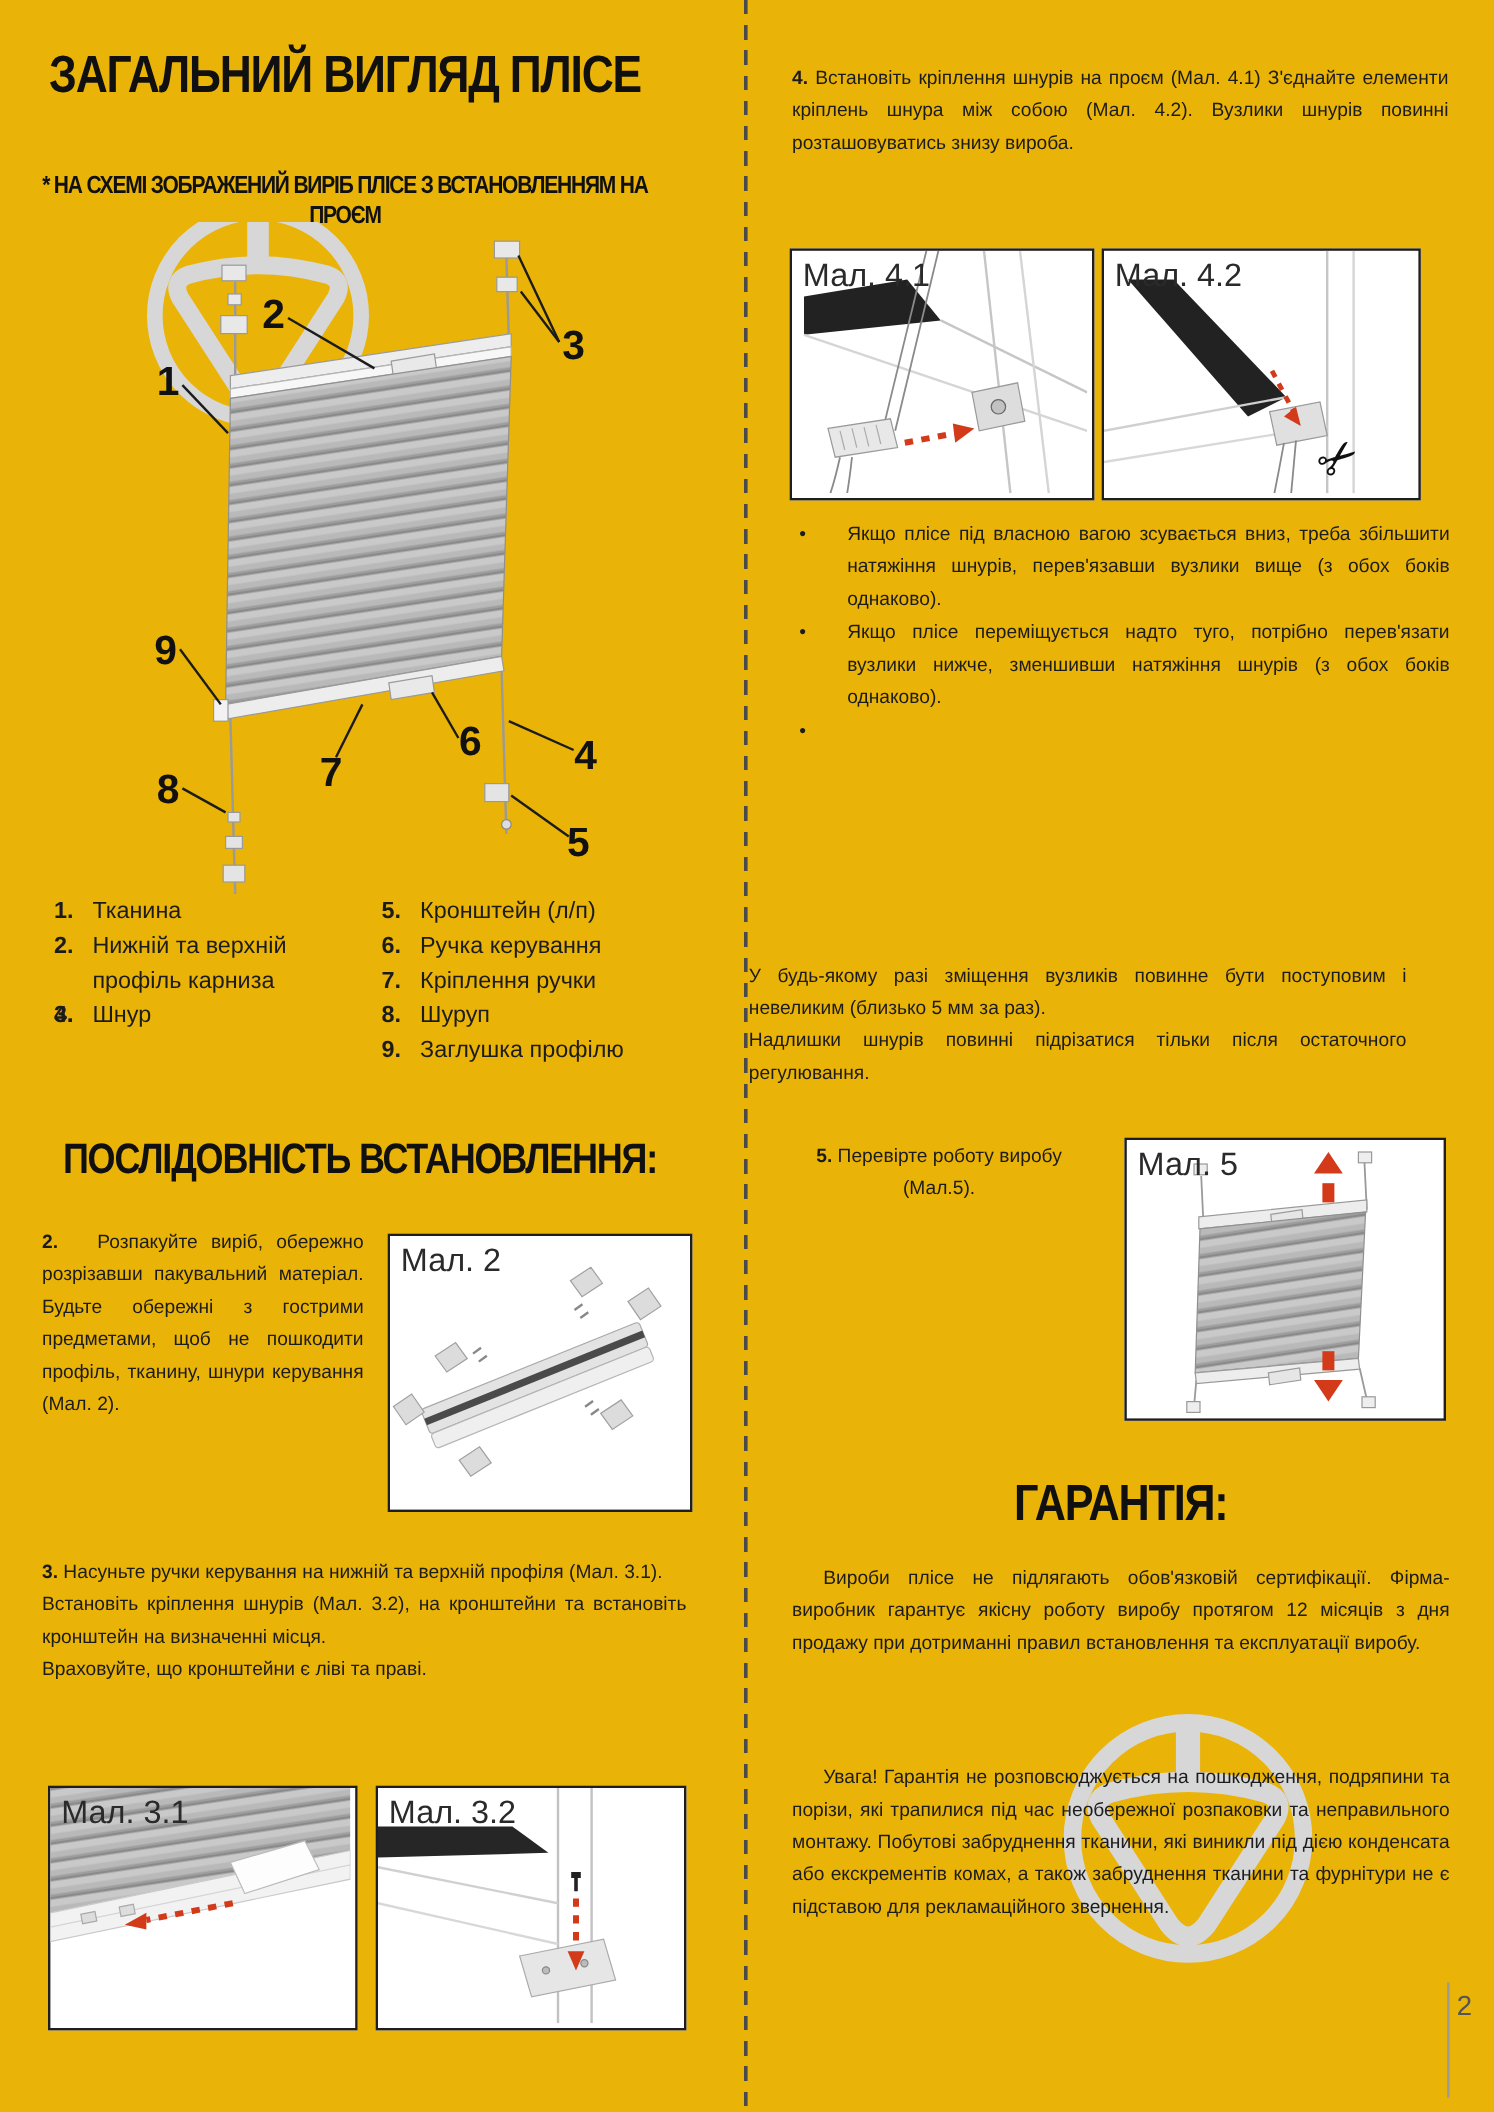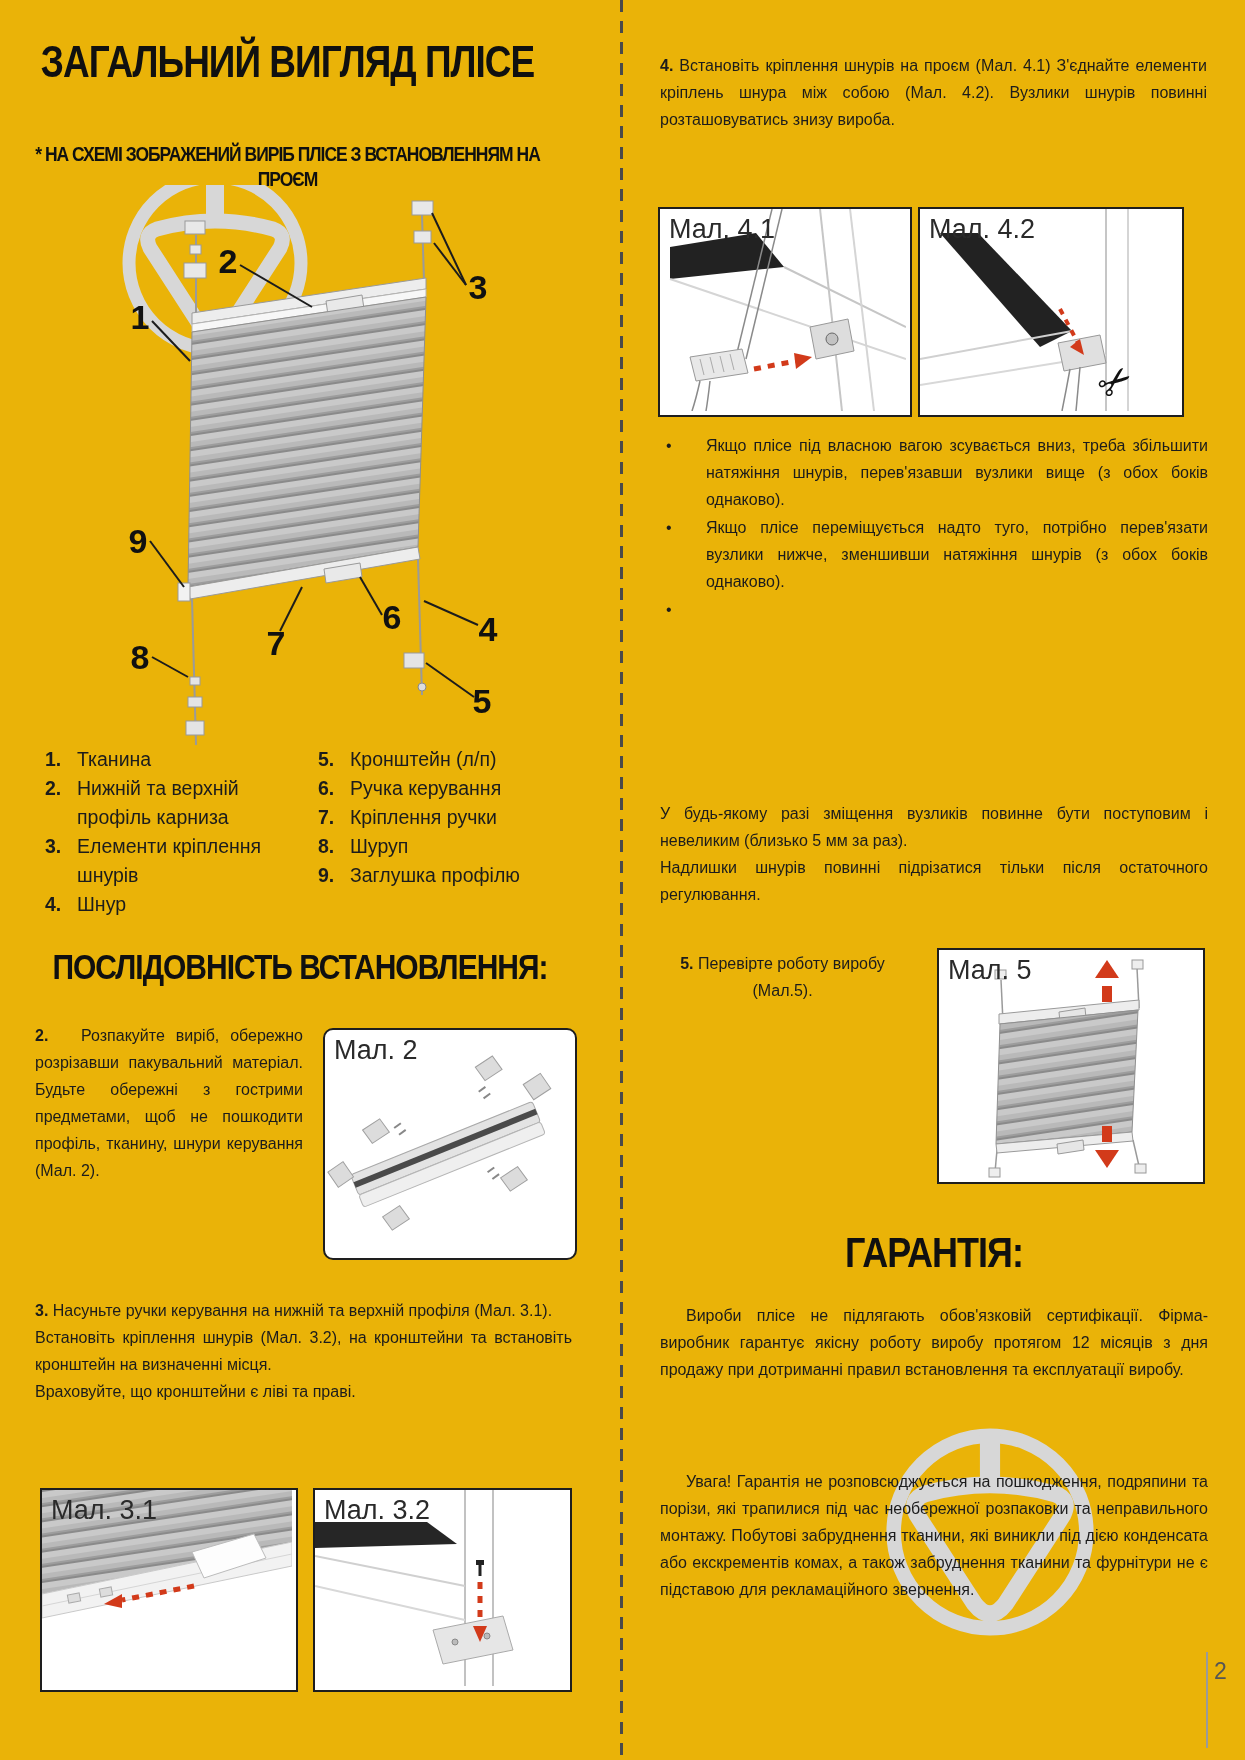--- a/index.html
+++ b/index.html
@@ -260,7 +260,7 @@
     <div class="bullet-item"><span class="bmark">•</span></div>
   </div>
 
-  <div class="abs body-text" style="left:660px;top:800px;width:548px;">
+  <div class="abs body-text" style="left:624px;top:800px;width:548px;">
     <div>У будь-якому разі зміщення вузликів повинне бути поступовим і невеликим (близько 5 мм за раз).</div>
     <div>Надлишки шнурів повинні підрізатися тільки після остаточного регулювання.</div>
   </div>

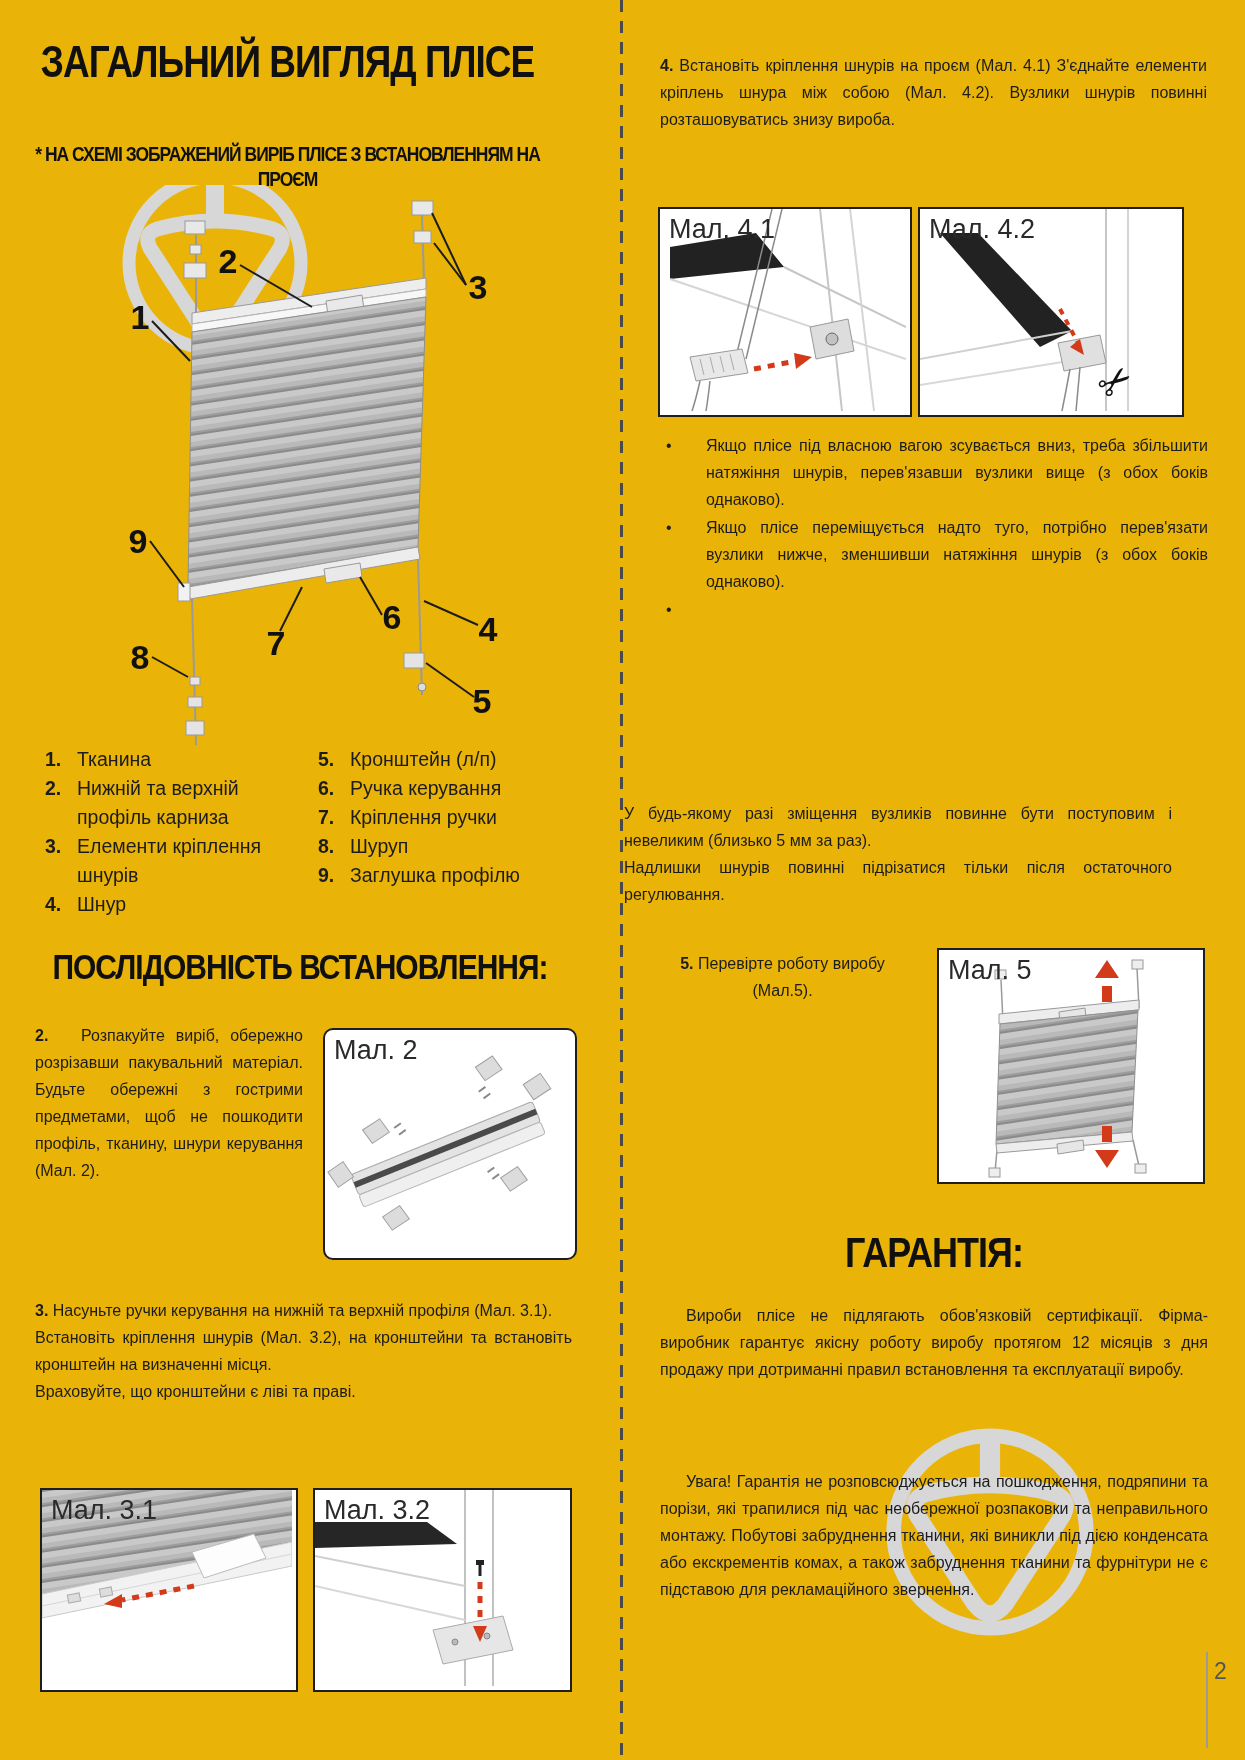--- a/index.html
+++ b/index.html
@@ -118,7 +118,7 @@
   <div class="abs legend" style="left:45px;top:745px;width:262px;">
     <div class="item"><span class="num">1.</span><span>Тканина</span></div>
     <div class="item"><span class="num">2.</span><span>Нижній та верхній профіль карниза</span></div>
-    <div class="item"><span class="num">3.</span><span>Елементи кріплення шнурів</span></div>
+    <div class="item"><span class="num">3.</span></div>
     <div class="item"><span class="num">4.</span><span>Шнур</span></div>
   </div>
   <div class="abs legend" style="left:318px;top:745px;width:250px;">

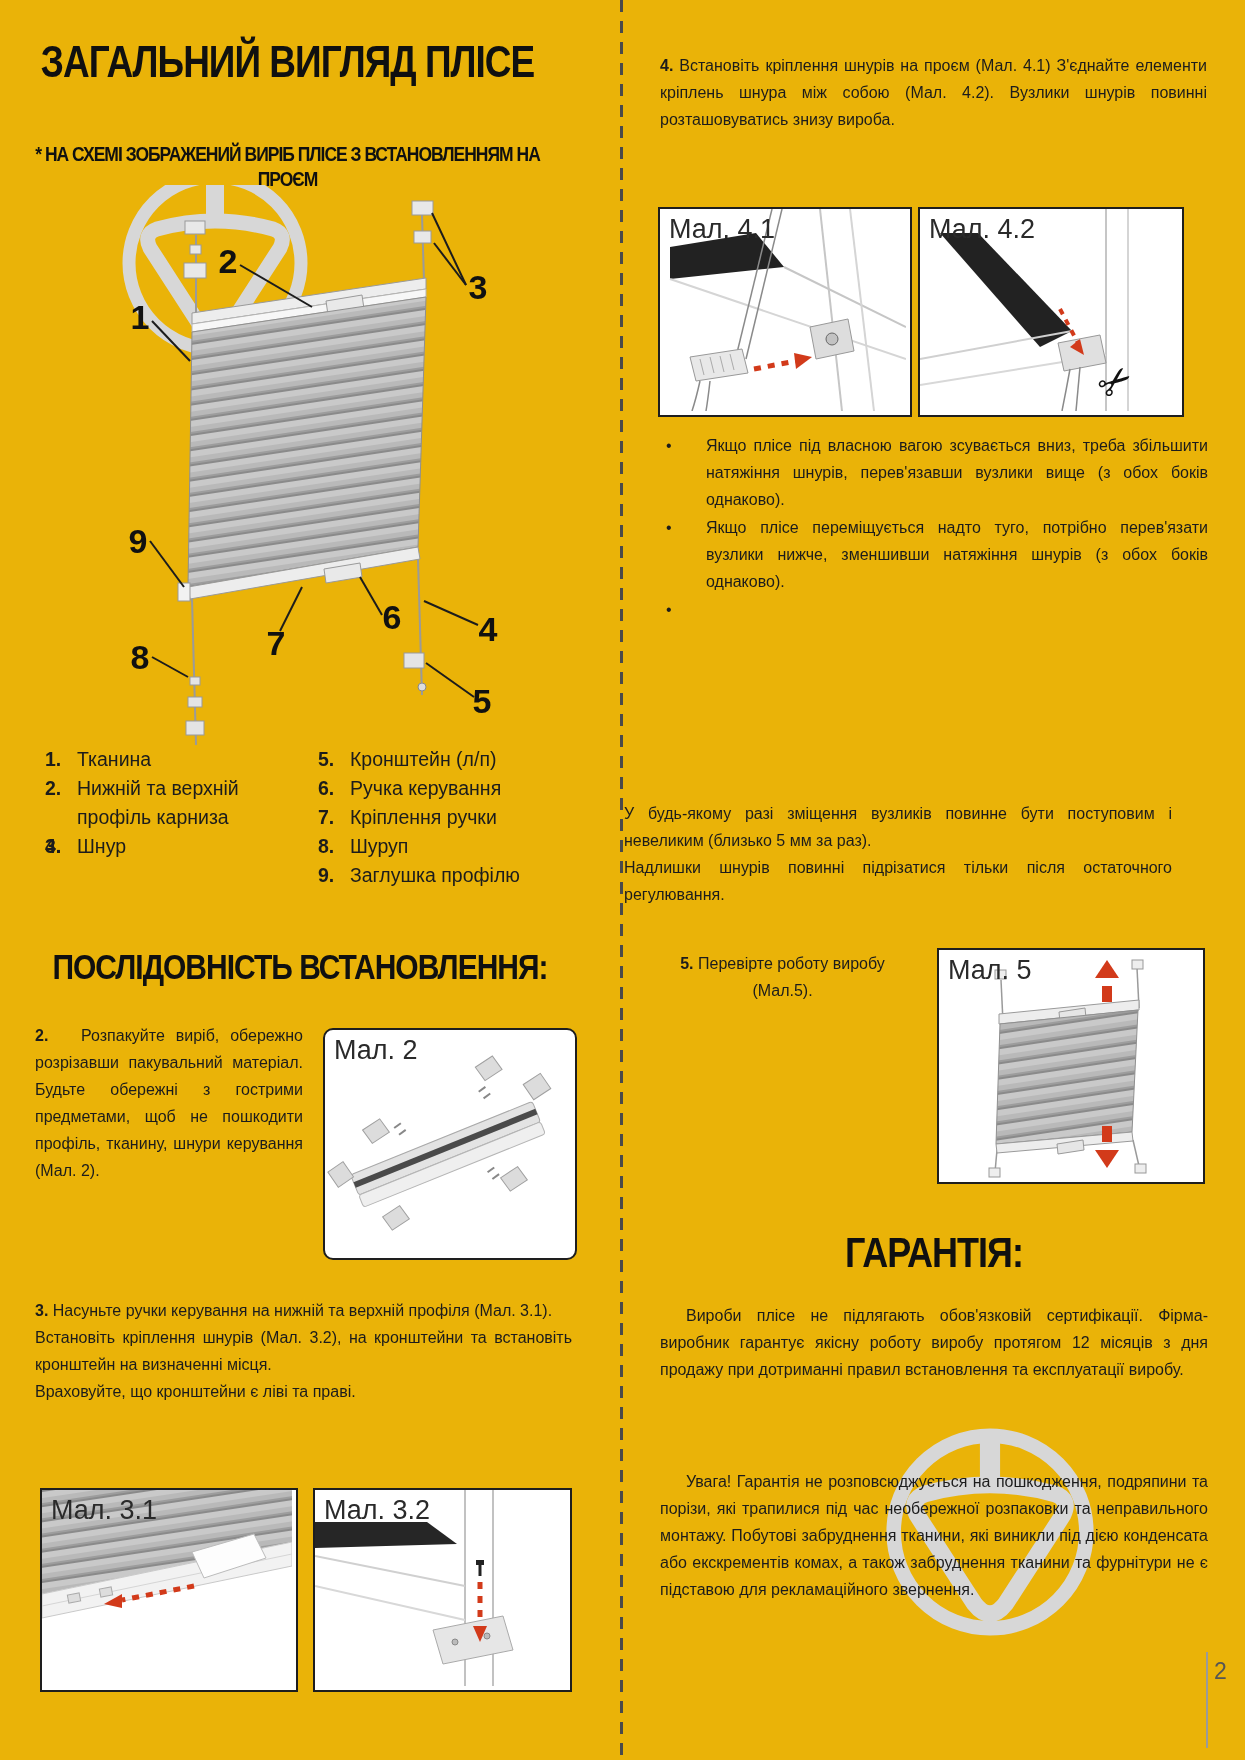--- a/index.html
+++ b/index.html
@@ -135,7 +135,7 @@
     <span class="num">2.</span>&nbsp;&nbsp;
     <span>Розпакуйте виріб, обережно розрізавши пакувальний матеріал. Будьте обережні з гострими предметами, щоб не пошкодити профіль, тканину, шнури керування (Мал. 2).</span>
   </div>
-  <div class="abs figure" style="left:323px;top:1028px;width:250px;height:228px;border-radius:10px;">
+  <div class="abs figure" style="left:323px;top:1028px;width:250px;height:228px;">
     <div class="figlabel">Мал. 2</div>
     <svg width="246" height="224" viewBox="0 0 246 224">
       <g transform="translate(122,122) rotate(-22)">

